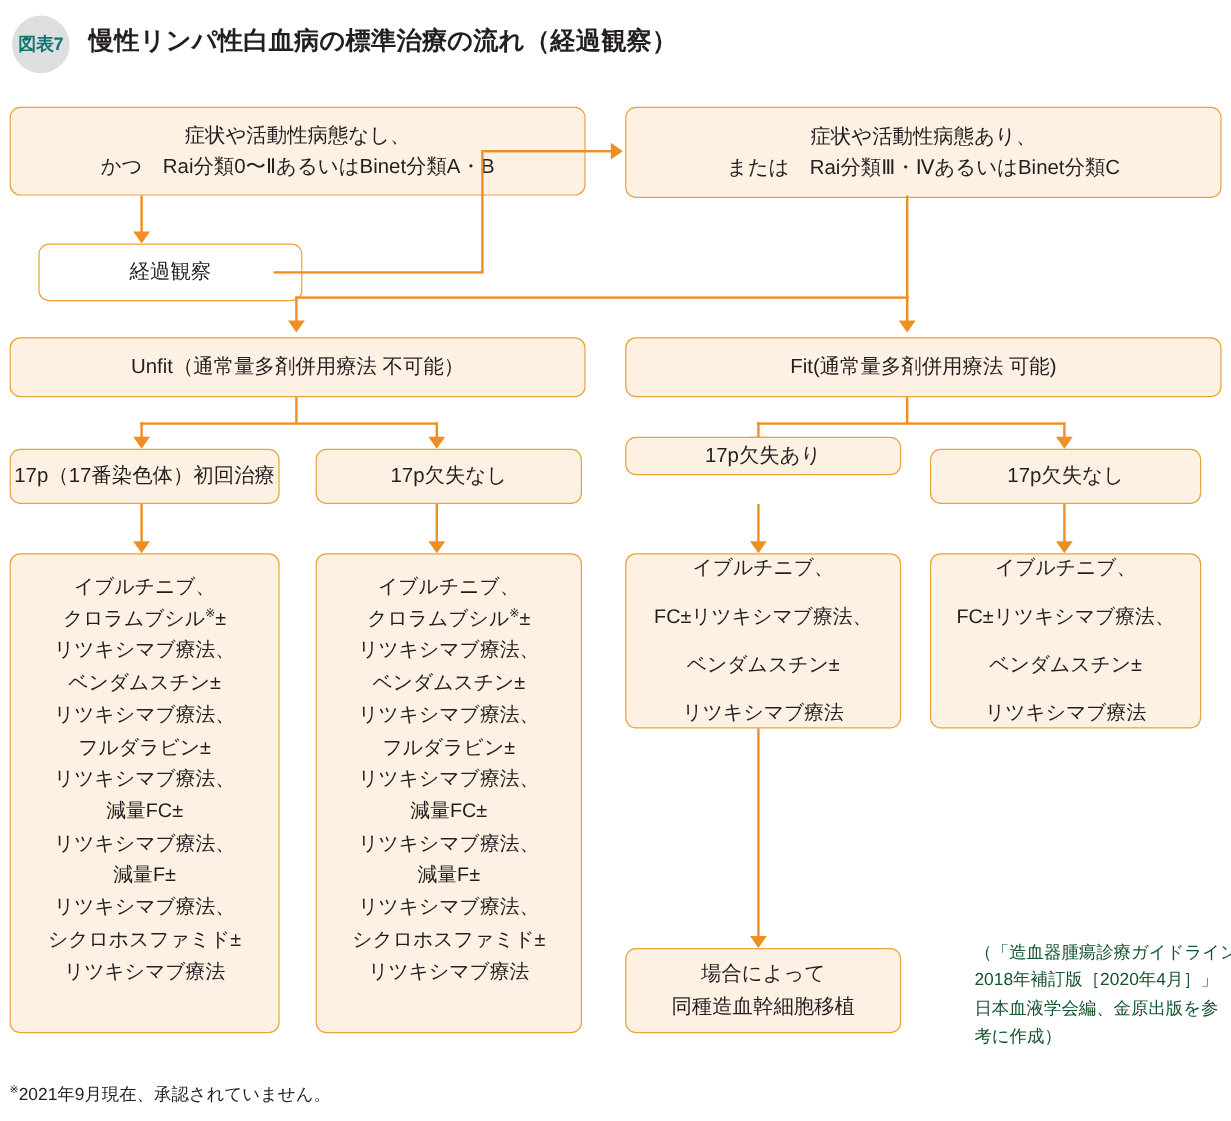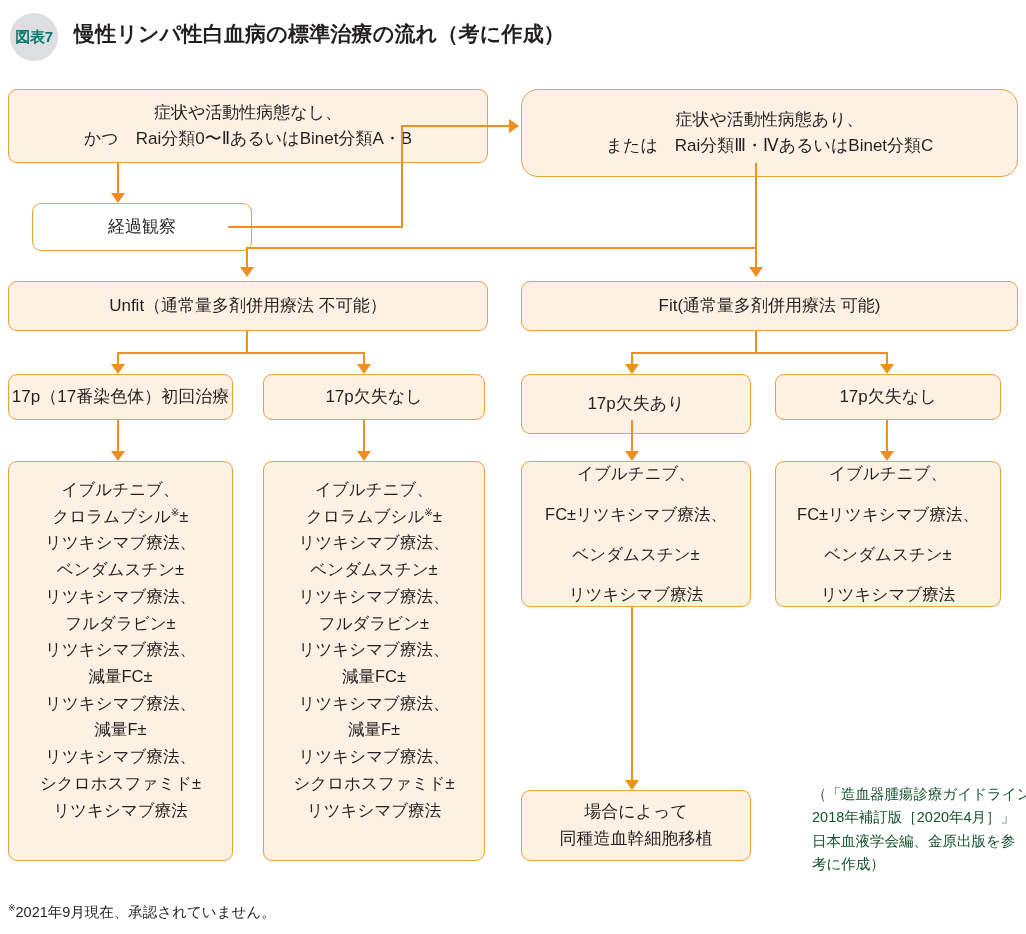--- a/index.html
+++ b/index.html
@@ -78,7 +78,7 @@
 
   <div class="header">
     <div class="fig-badge">図表7</div>
-    <div class="fig-title">慢性リンパ性白血病の標準治療の流れ（考に作成）</div>
+    <div class="fig-title">慢性リンパ性白血病の標準治療の流れ（経過観察）</div>
   </div>
 
   <div class="box" style="left:8px;top:89px;width:480px;height:74px;">

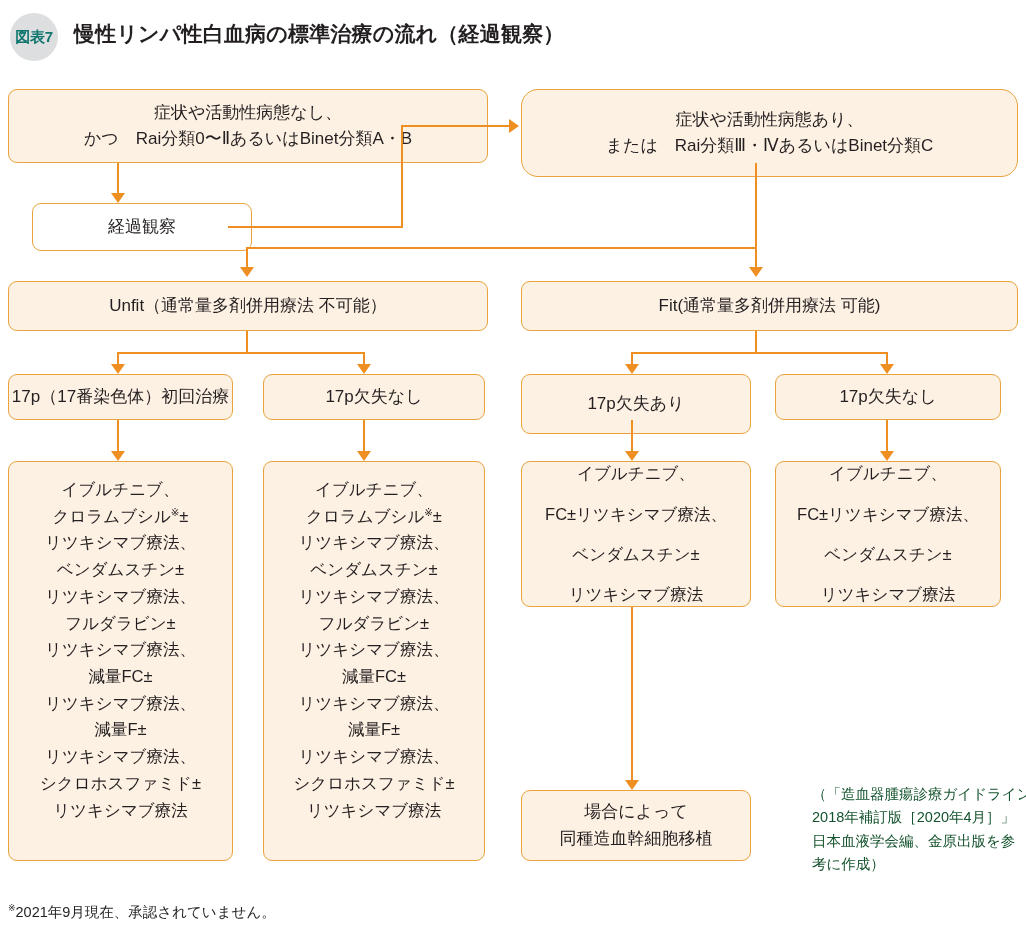--- a/index.html
+++ b/index.html
@@ -86,7 +86,7 @@
     <span class="ln">かつ　Rai分類0〜ⅡあるいはBinet分類A・B</span>
   </div>
 
-  <div class="box" style="left:521px;top:89px;width:497px;height:88px;border-radius:17px;">
+  <div class="box" style="left:521px;top:89px;width:497px;height:76px;">
     <span class="ln">症状や活動性病態あり、</span>
     <span class="ln">または　Rai分類Ⅲ・ⅣあるいはBinet分類C</span>
   </div>

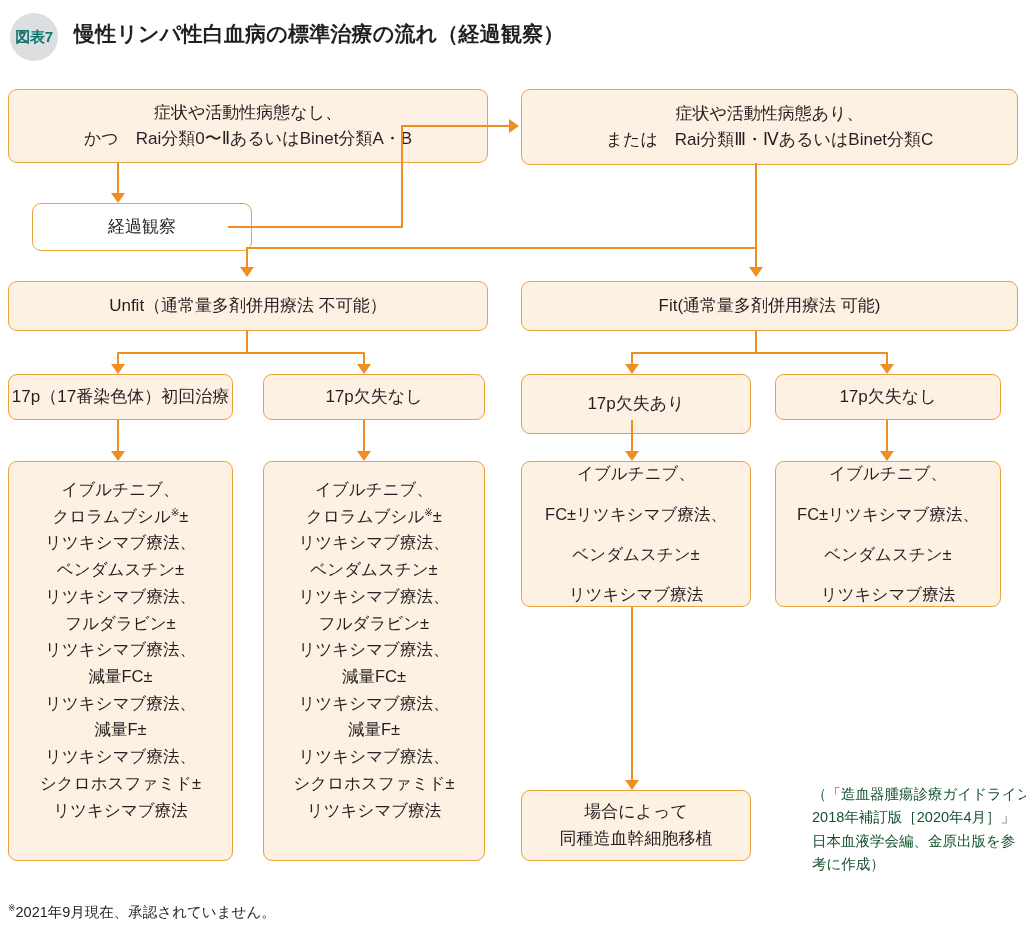--- a/index.html
+++ b/index.html
@@ -140,7 +140,7 @@
   <div class="box small" style="left:263px;top:374px;width:222px;height:46px;">
     <span class="ln">17p欠失なし</span>
   </div>
-  <div class="box small" style="left:521px;top:374px;width:230px;height:60px;">
+  <div class="box small" style="left:521px;top:364px;width:230px;height:32px;">
     <span class="ln">17p欠失あり</span>
   </div>
   <div class="box small" style="left:775px;top:374px;width:226px;height:46px;">

